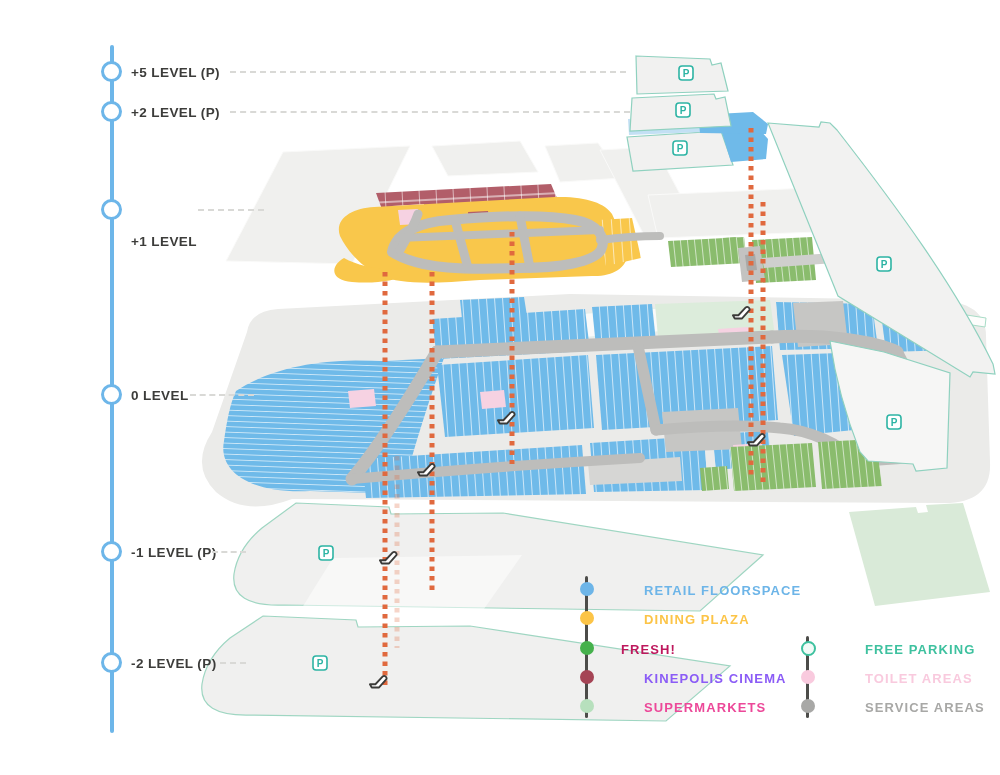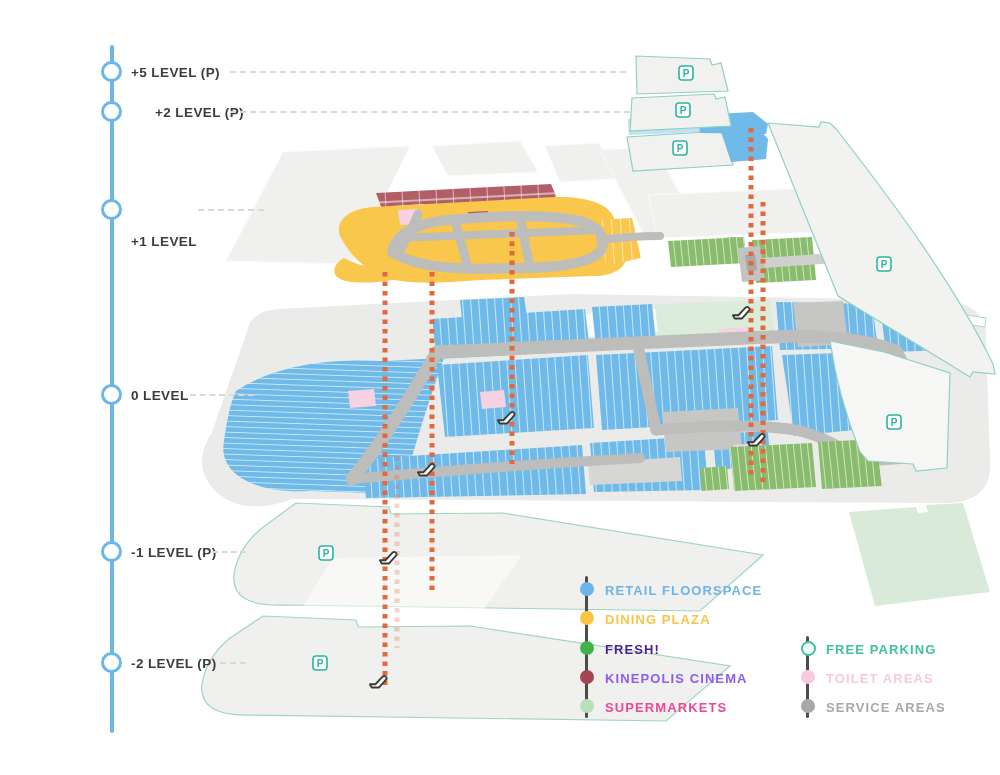--- a/index.html
+++ b/index.html
@@ -229,7 +229,7 @@
   <div class="lvl-dot" style="left:101px;top:652px;"></div>
 
   <div class="lvl-label" style="left:131px;top:65px;">+5 LEVEL (P)</div>
-  <div class="lvl-label" style="left:131px;top:105px;margin-left:24px;">+2 LEVEL (P)</div>
+  <div class="lvl-label" style="left:131px;top:105px;">+2 LEVEL (P)</div>
   <div class="lvl-label" style="left:131px;top:203px;margin-top:31px;">+1 LEVEL</div>
   <div class="lvl-label" style="left:131px;top:388px;">0 LEVEL</div>
   <div class="lvl-label" style="left:131px;top:545px;">-1 LEVEL (P)</div>

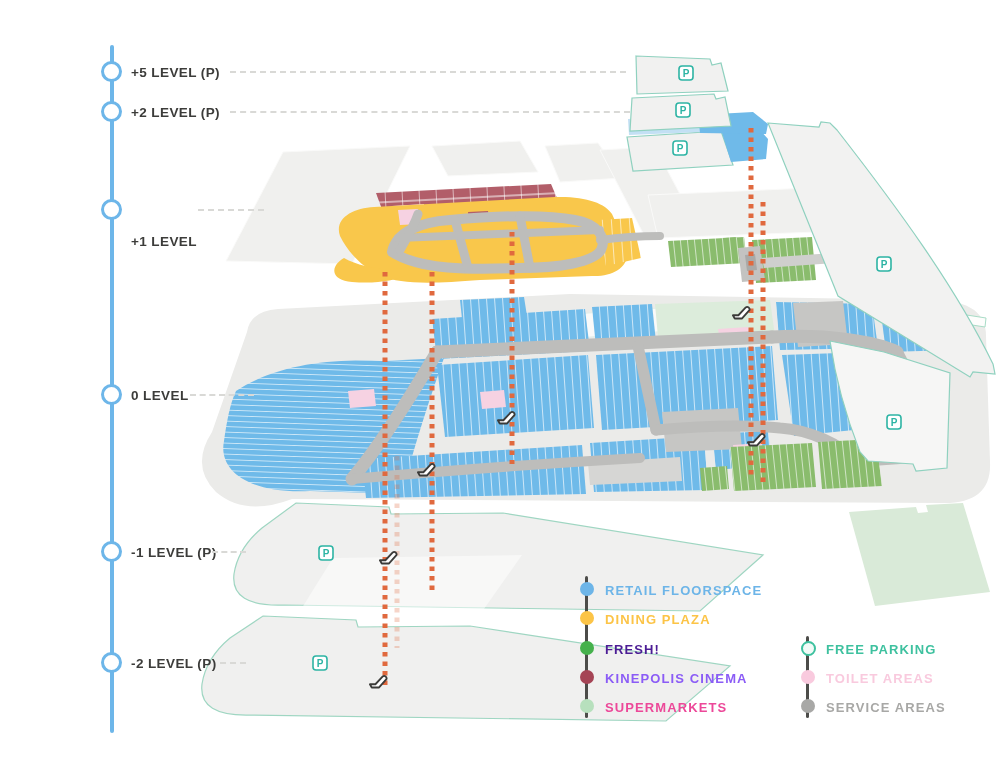--- a/index.html
+++ b/index.html
@@ -19,7 +19,7 @@
   .lg-dot{position:absolute;width:14px;height:14px;border-radius:50%;}
   .lg-dot.outlined{width:11px;height:11px;border:2.5px solid #3ec19f;background:#f2faf7;}
   .lg-label{position:absolute;font-size:13px;font-weight:bold;letter-spacing:1.1px;
-            white-space:nowrap;}
+            white-space:nowrap;margin-left:39px;}
   
   .pi rect{fill:#fff;stroke:#2db4a4;stroke-width:1.6;}
   .pi text{fill:#2db4a4;font-family:"Liberation Sans",sans-serif;font-size:10px;

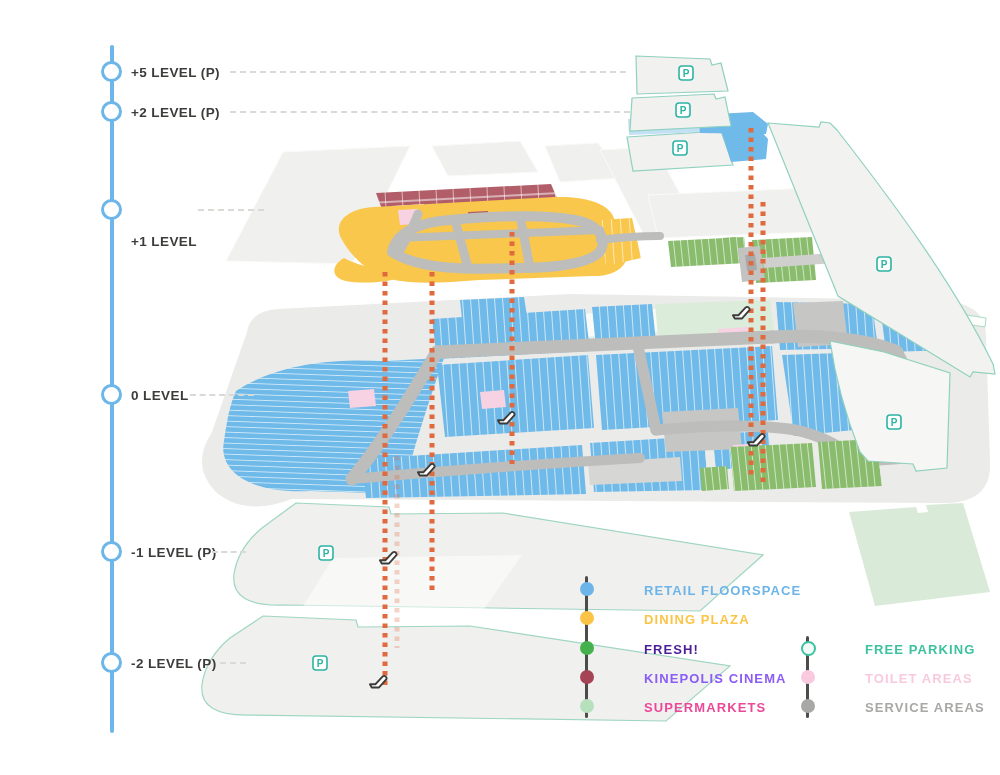--- a/index.html
+++ b/index.html
@@ -253,7 +253,7 @@
   <div class="lg-label" style="left: 605px; top: 612px; color: rgb(252, 196, 71);">DINING PLAZA</div>
 
   <div class="lg-dot" style="left: 580px; top: 641px; background-color: rgb(69, 177, 76);"></div>
-  <div class="lg-label" style="left: 605px; top: 642px; color: #4c1d95;">FRESH!</div>
+  <div class="lg-label" style="left: 582px; top: 642px; color: #be185d;">FRESH!</div>
 
   <div class="lg-dot" style="left: 580px; top: 670px; background-color: rgb(165, 68, 85);"></div>
   <div class="lg-label" style="left: 605px; top: 671px; color: #8b5cf6; text-align: right;">KINEPOLIS CINEMA</div>

